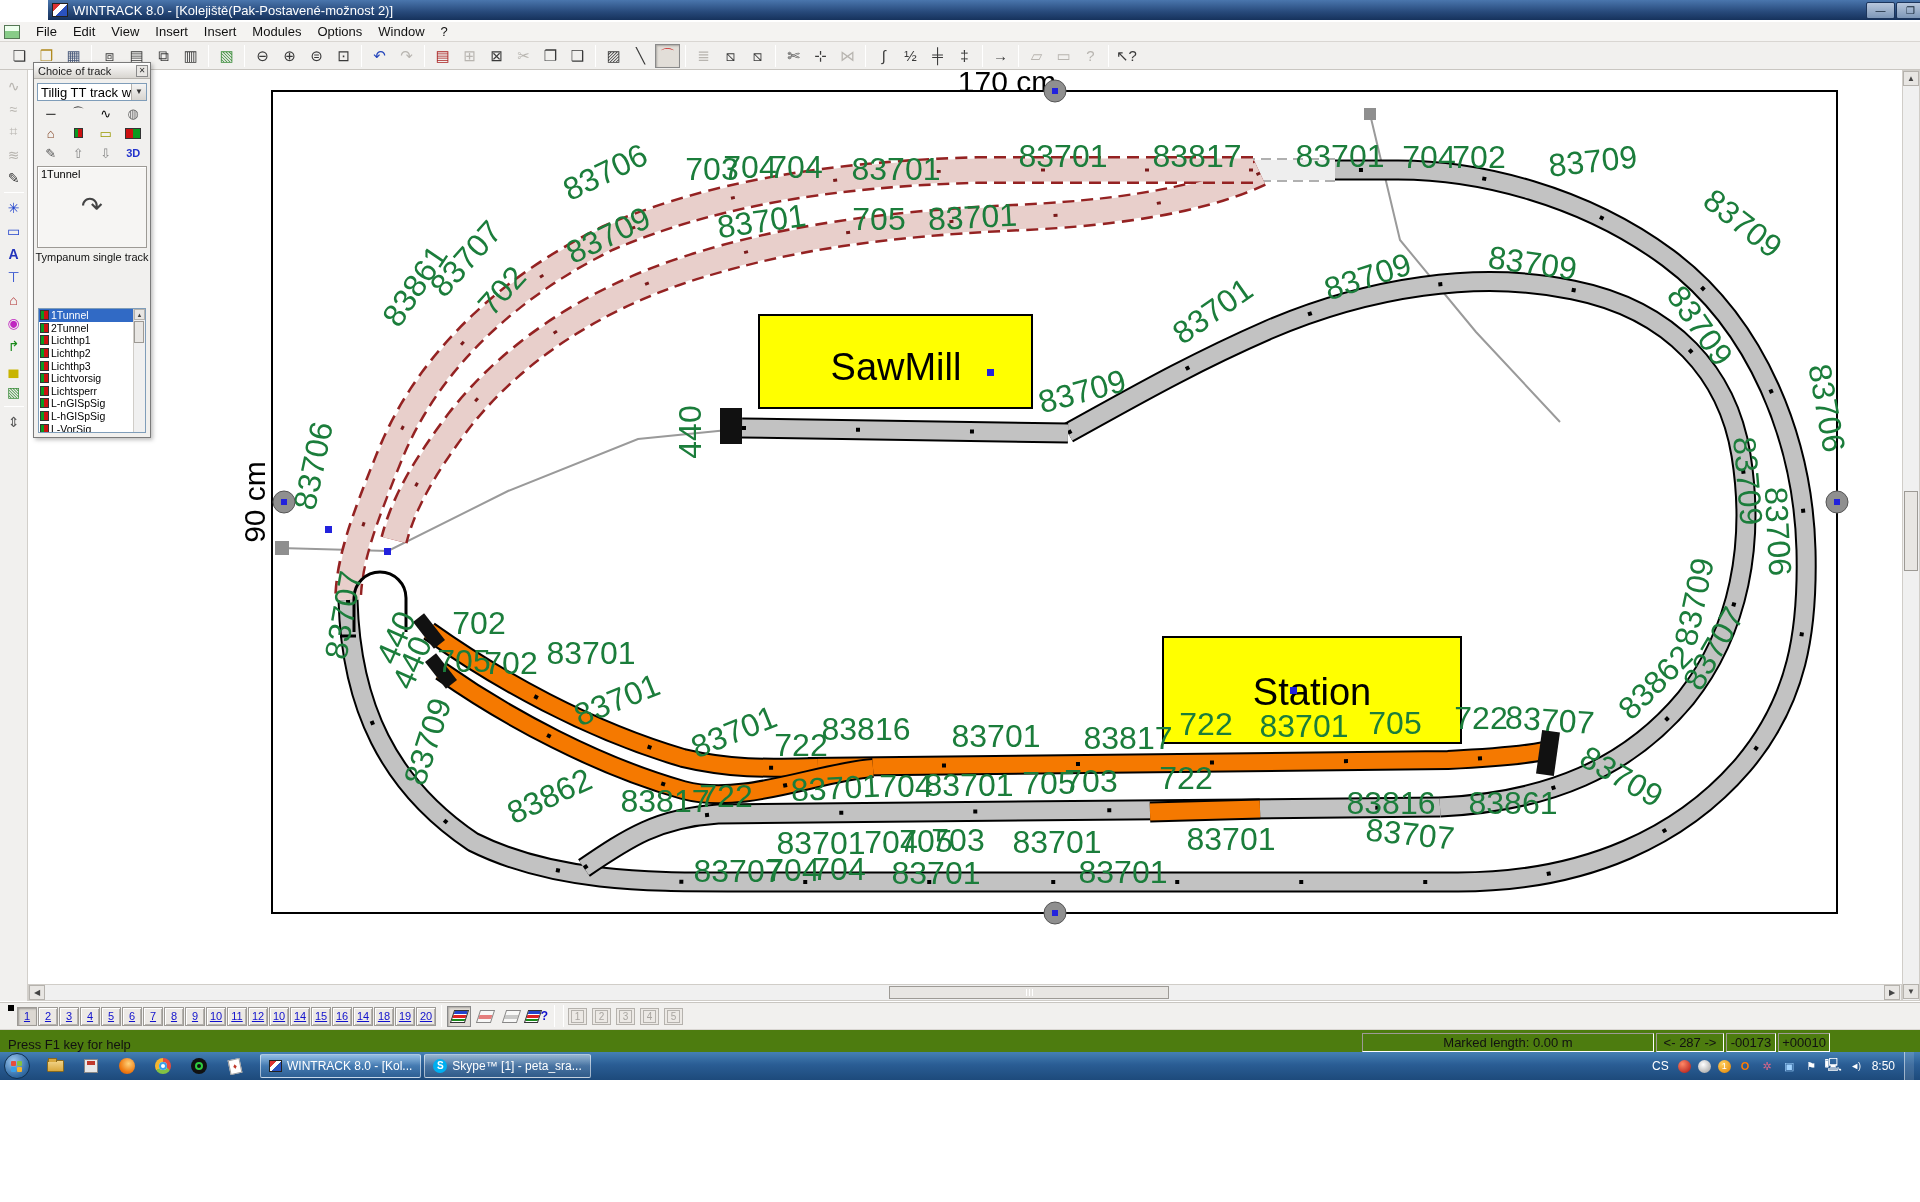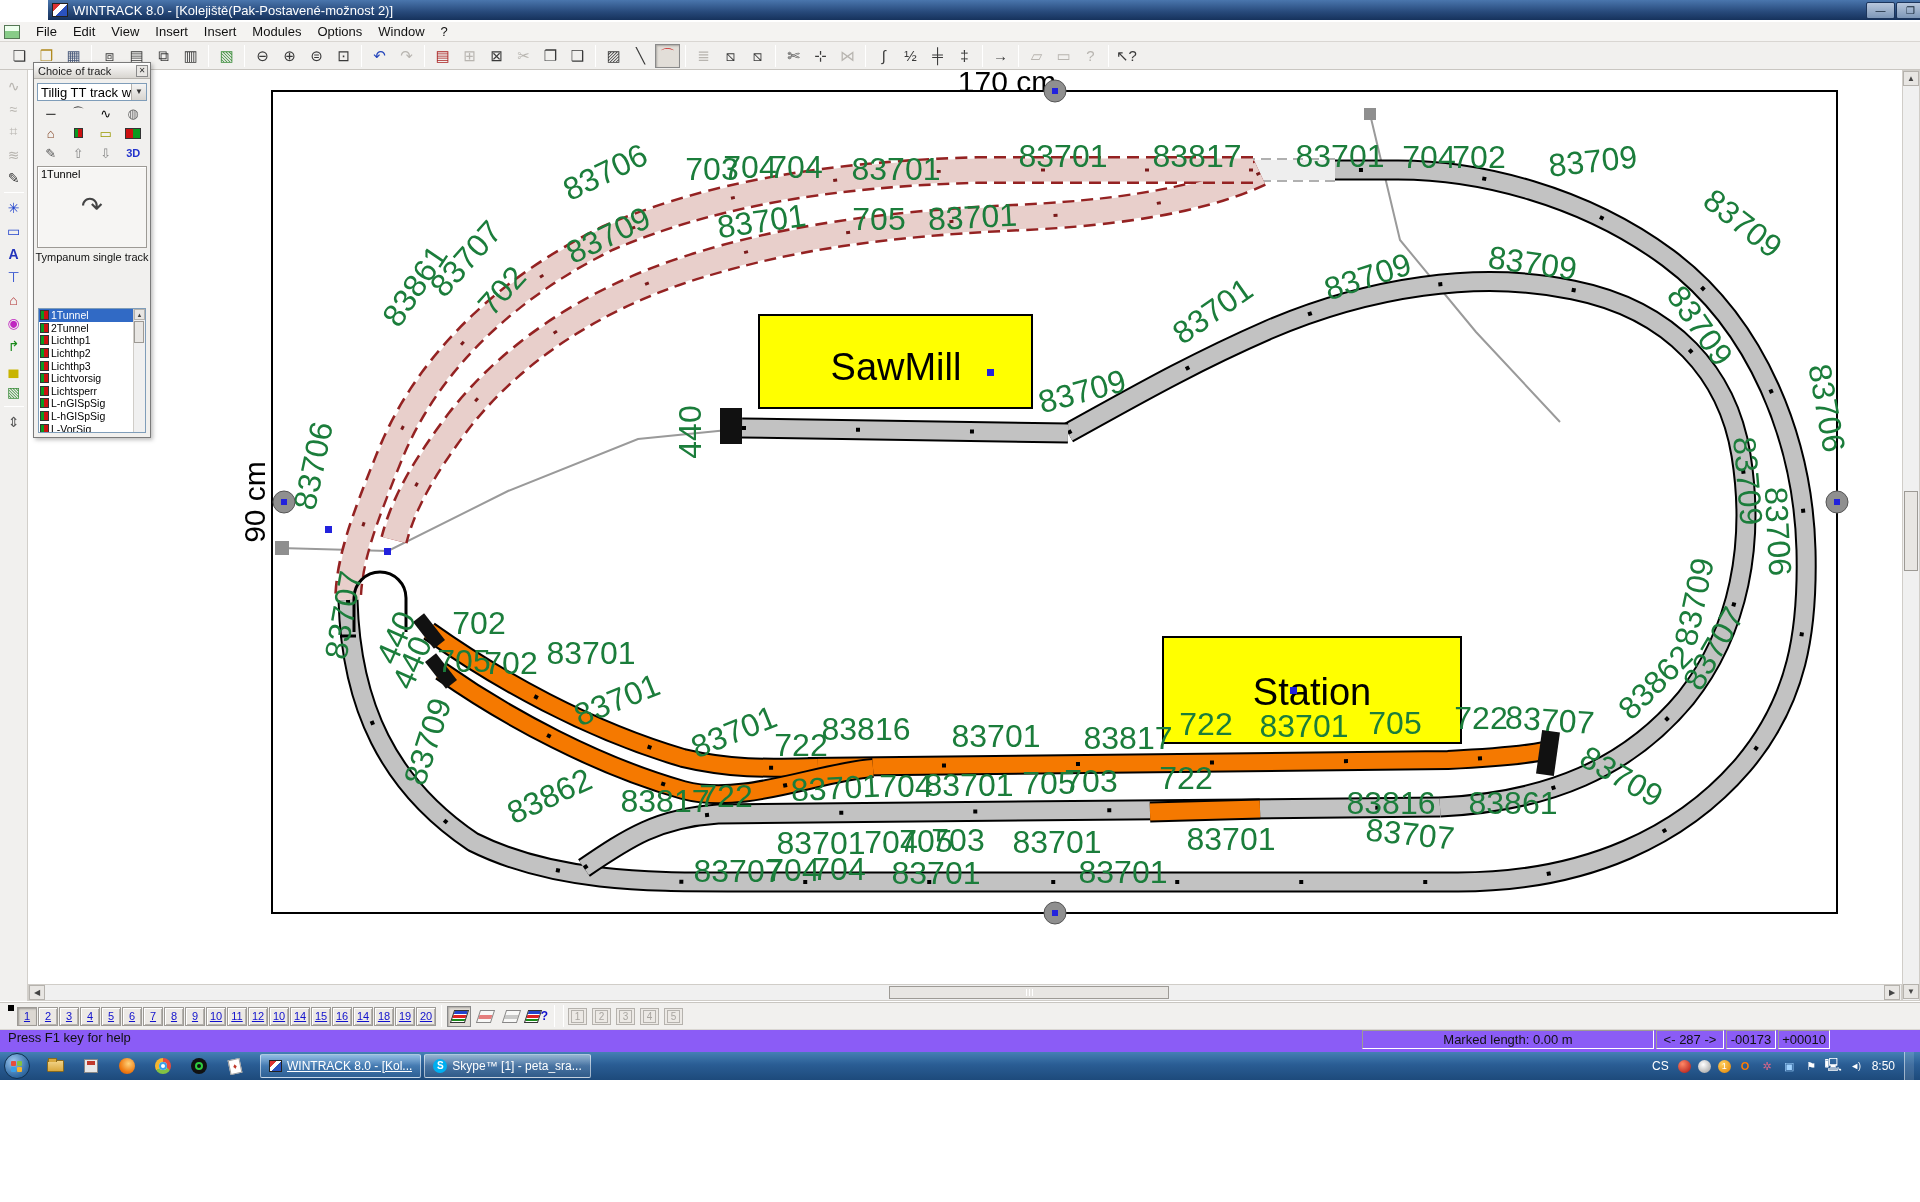--- a/index.html
+++ b/index.html
@@ -109,8 +109,8 @@
   .active-dot { width:6px; height:6px; background:#000; margin-right:3px; align-self:flex-start; margin-top:2px; }
 
   
-  #statusbar { position:absolute; left:0; top:1029px; width:1920px; height:23px; background:#8b5cf6;
-    border-top:1px solid #d9d6d2; display:flex; align-items:flex-start; font-size:13px; color:#111; }
+  #statusbar { position:absolute; left:0; top:1029px; width:1920px; height:23px; background:#4d7c0f;
+    border-top:1px solid #d9d6d2; display:flex; align-items:flex-end; font-size:13px; color:#111; }
   #status-help { flex:1; padding-left:8px; }
   .status-pane { border:1px solid; border-color:#9d9a95 #ffffff #ffffff #9d9a95; height:19px;
     display:flex; align-items:center; justify-content:center; margin-right:2px; font-size:13px; }

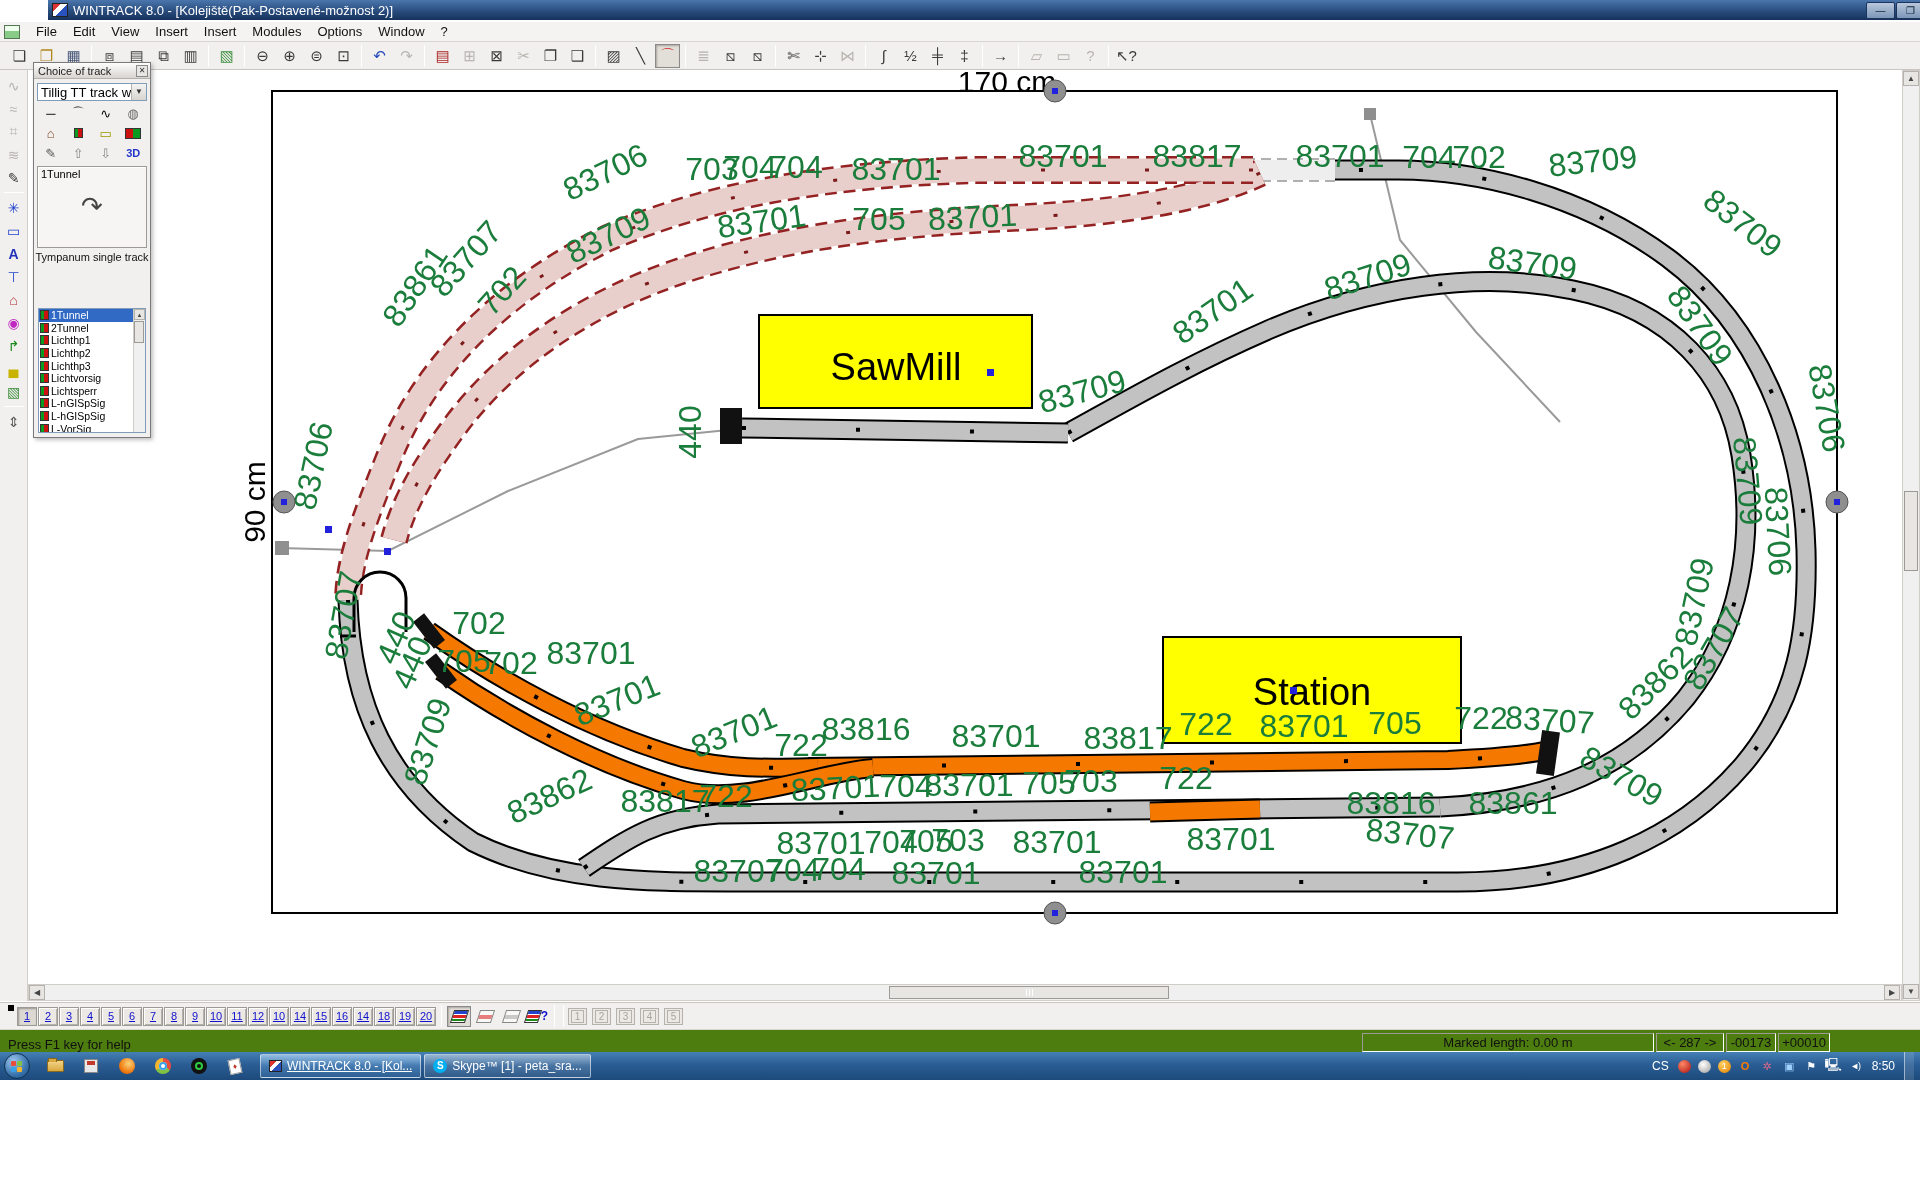--- a/index.html
+++ b/index.html
@@ -139,7 +139,7 @@
   .task-app { height:24px; display:flex; align-items:center; gap:5px; padding:0 8px; margin-right:3px;
     background:linear-gradient(rgba(255,255,255,.45),rgba(255,255,255,.15) 50%,rgba(255,255,255,.08));
     border:1px solid rgba(255,255,255,.55); border-radius:2px; color:#fff; font-size:12px; max-width:190px; }
-  .task-app.lit { background:linear-gradient(rgba(190,225,255,.65),rgba(120,180,235,.35) 50%,rgba(90,150,210,.25));text-decoration:underline; }
+  .task-app.lit { background:linear-gradient(rgba(190,225,255,.65),rgba(120,180,235,.35) 50%,rgba(90,150,210,.25)); }
   .task-app .lbl { white-space:nowrap; overflow:hidden; }
   .ai-wintrack { width:13px; height:12px; background:linear-gradient(135deg,#d33 0 30%,#fff 30% 55%,#2a52be 55%); border:1px solid #222; flex:none; }
   .ai-skype { width:14px; height:14px; border-radius:50%; background:#00aff0; color:#fff; font-size:10px; font-weight:bold; text-align:center; line-height:14px; flex:none; }

